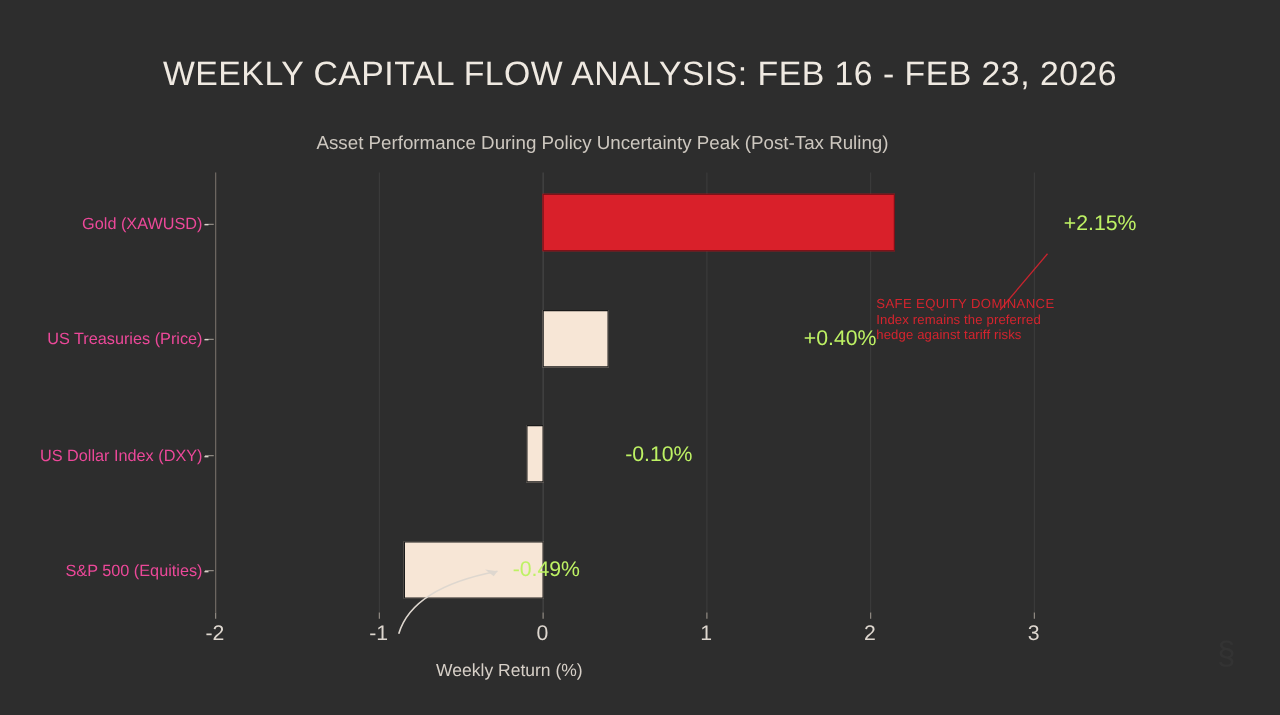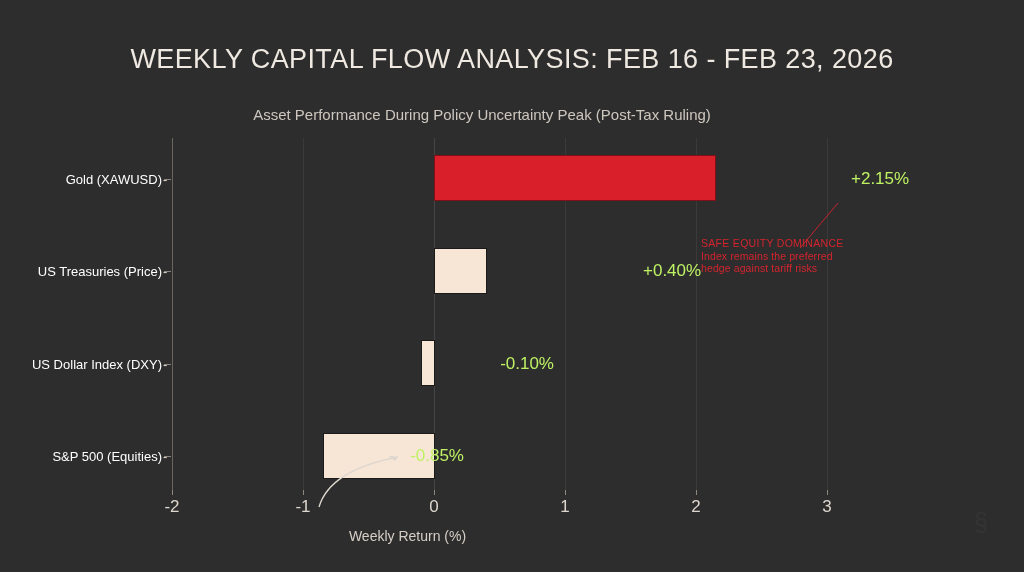--- a/index.html
+++ b/index.html
@@ -66,7 +66,7 @@
   .ylabel {
     position:absolute;
     text-align:right;
-    font-size:13px; color:#ffffff;
+    font-size:13px; color:#ec4899;
     white-space:nowrap;
     transform:translateY(-50%);
   }

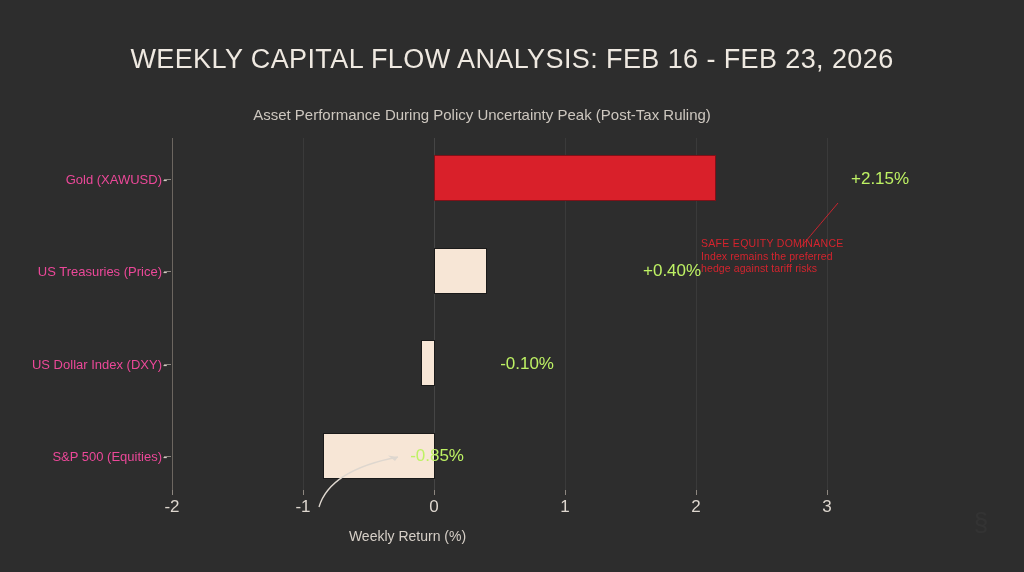--- a/index.html
+++ b/index.html
@@ -181,7 +181,7 @@
   <div class="vlabel right" style="left:851px; top:179px">+2.15%</div>
   <div class="vlabel right" style="left:643px; top:271px">+0.40%</div>
   <div class="vlabel left" style="left:554px; top:364px">-0.10%</div>
-  <div class="vlabel left" style="left:464px; top:456px">-0.85%</div>
+  <div class="vlabel left" style="left:464px; top:456px">-0.49%</div>
 
   <svg id="overlay">
     <path d="M 838 203 Q 822 222 800 248" stroke="#c8242e" stroke-width="1" fill="none"></path>

